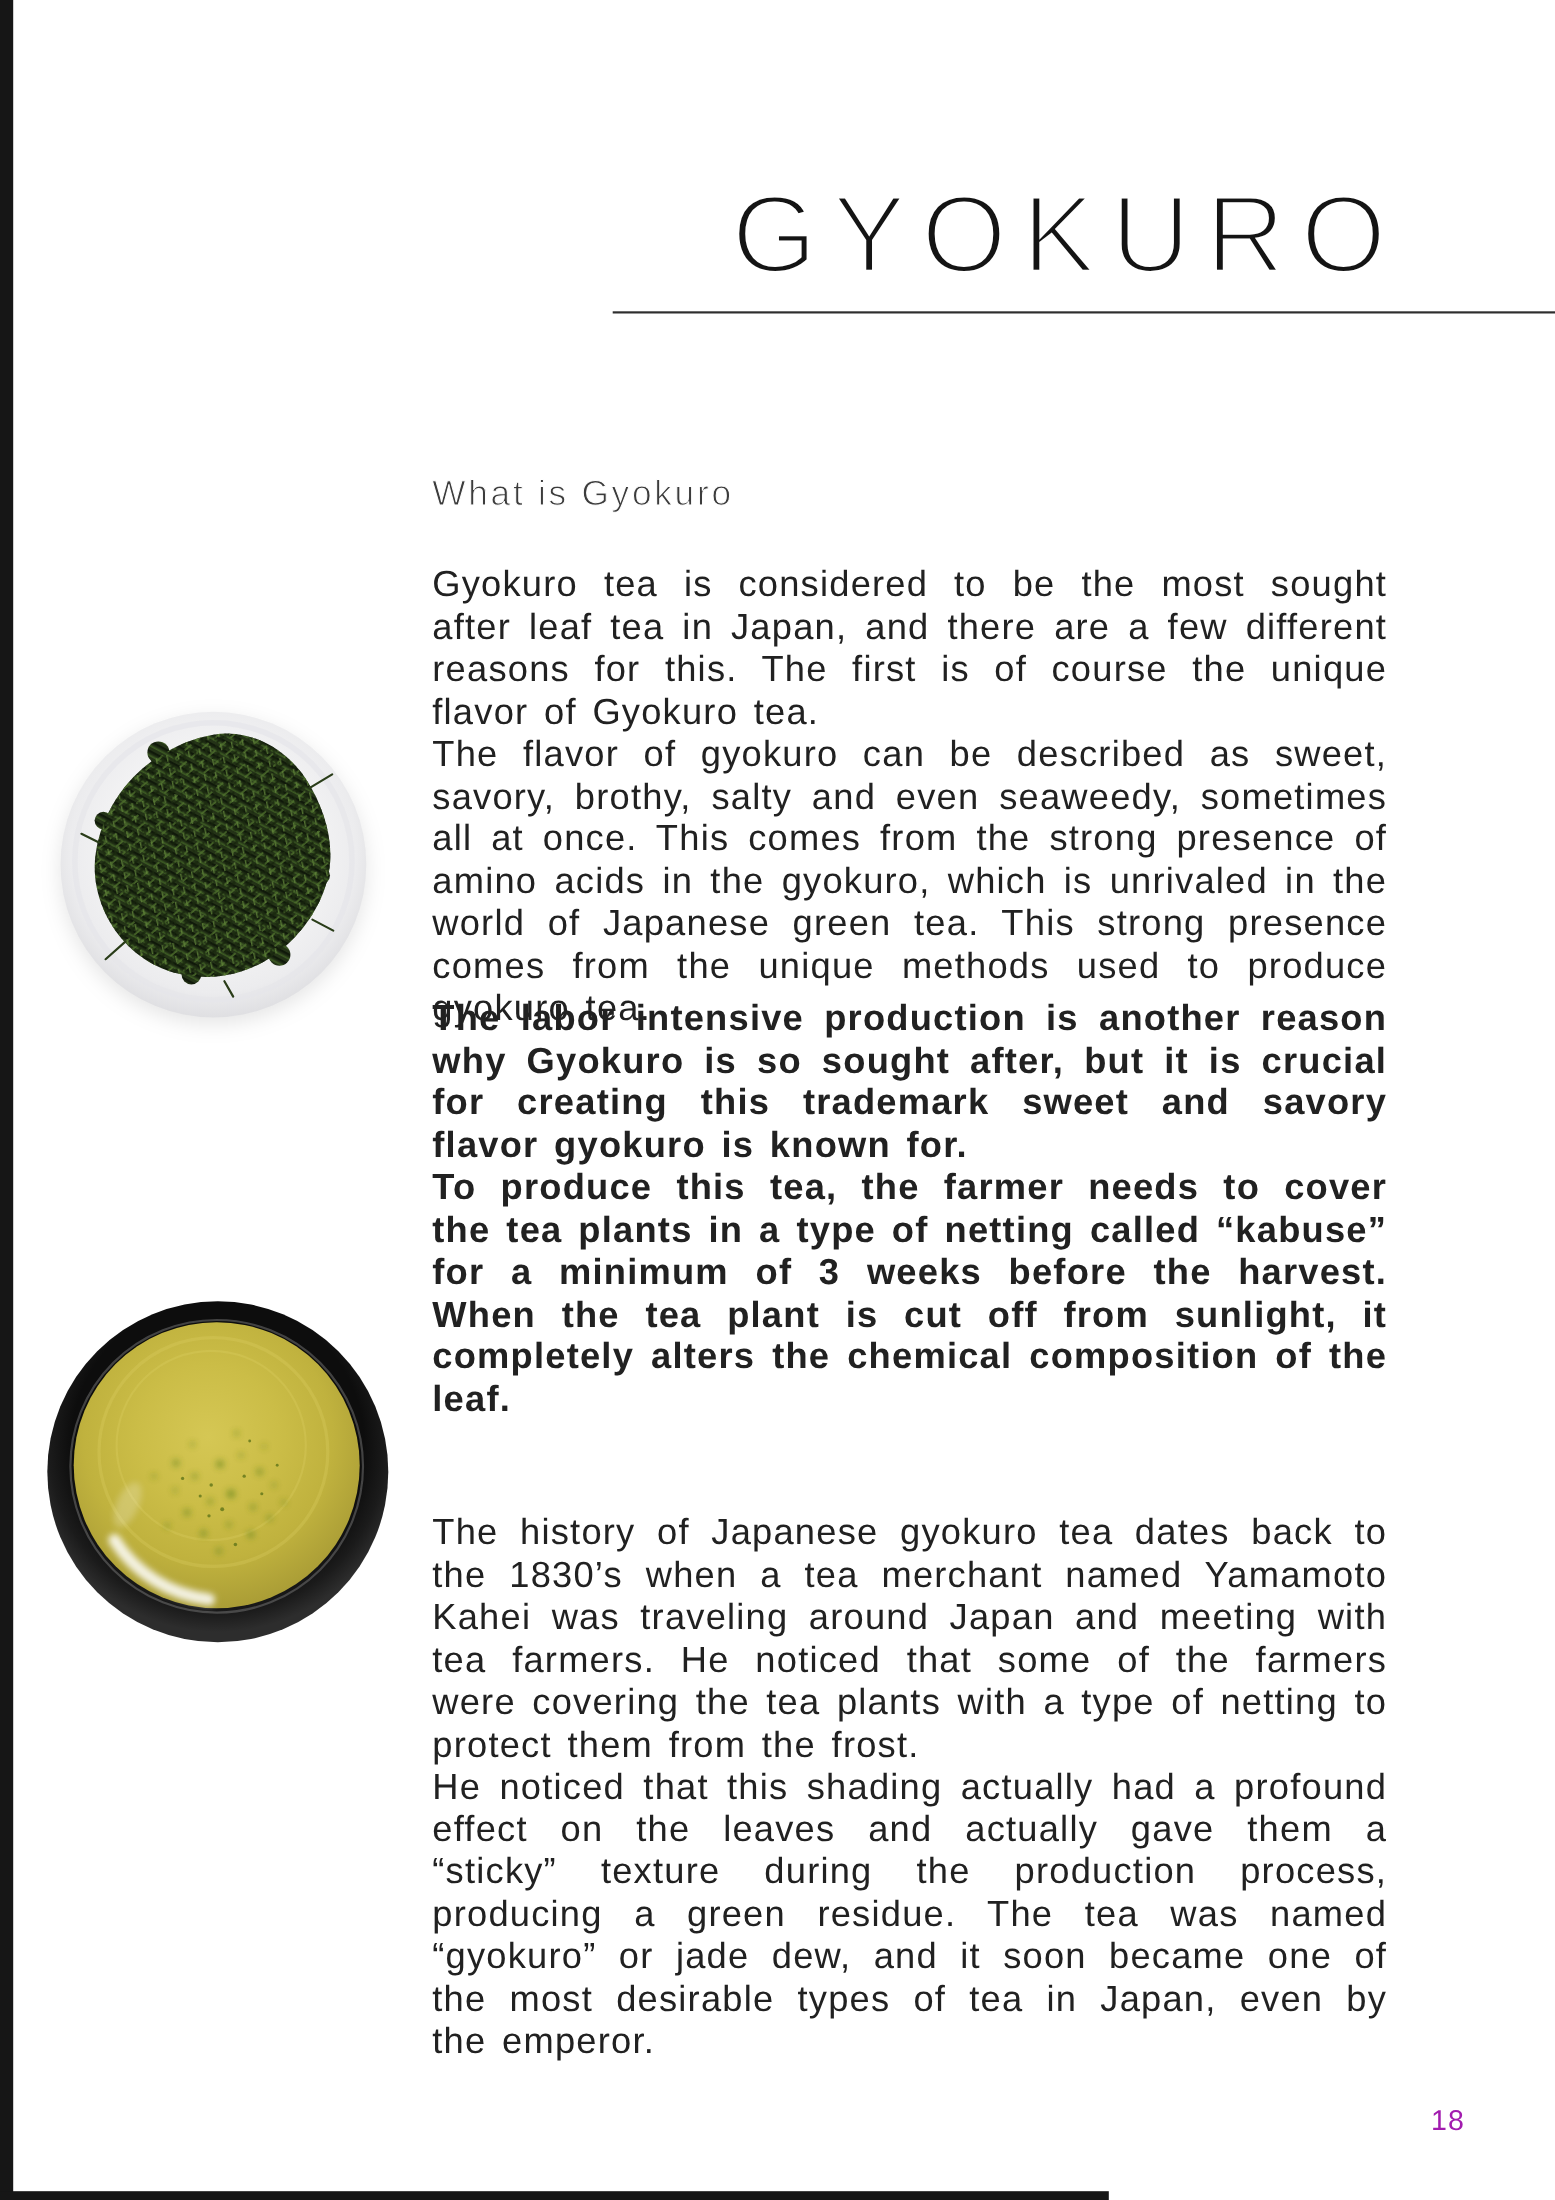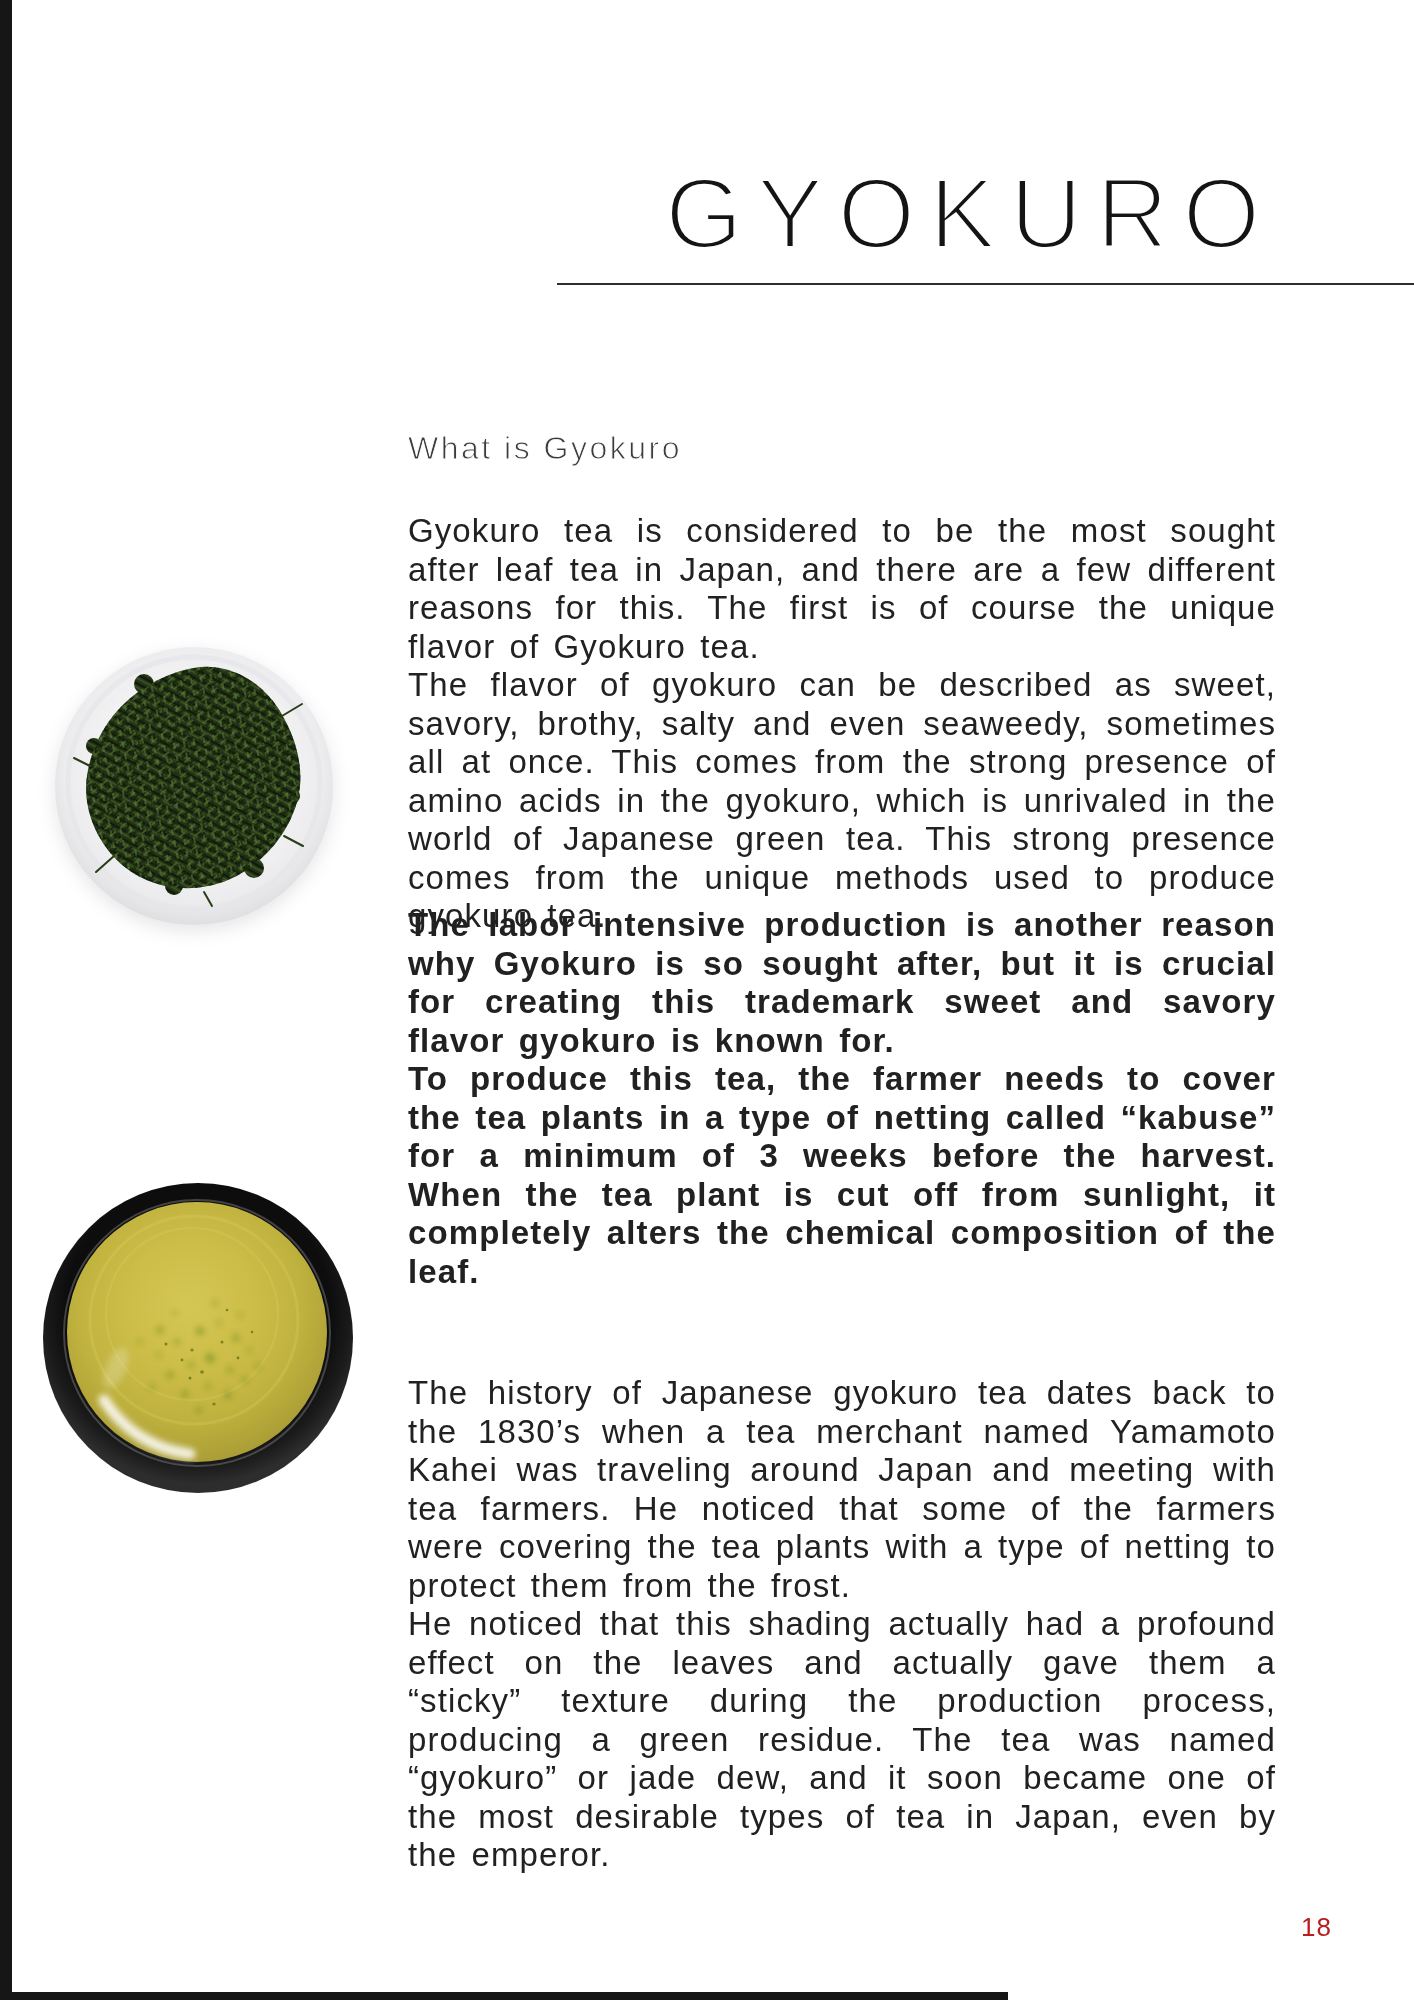--- a/index.html
+++ b/index.html
@@ -38,7 +38,7 @@
     height:2px; background:#2e2e2e;
   }
 
-  .col { position:absolute; left:408px; width:868px; }
+  .col { position:absolute; left:393px; width:868px; }
 
   .section-heading {
     font-size:32px; line-height:1.25; font-weight:400;

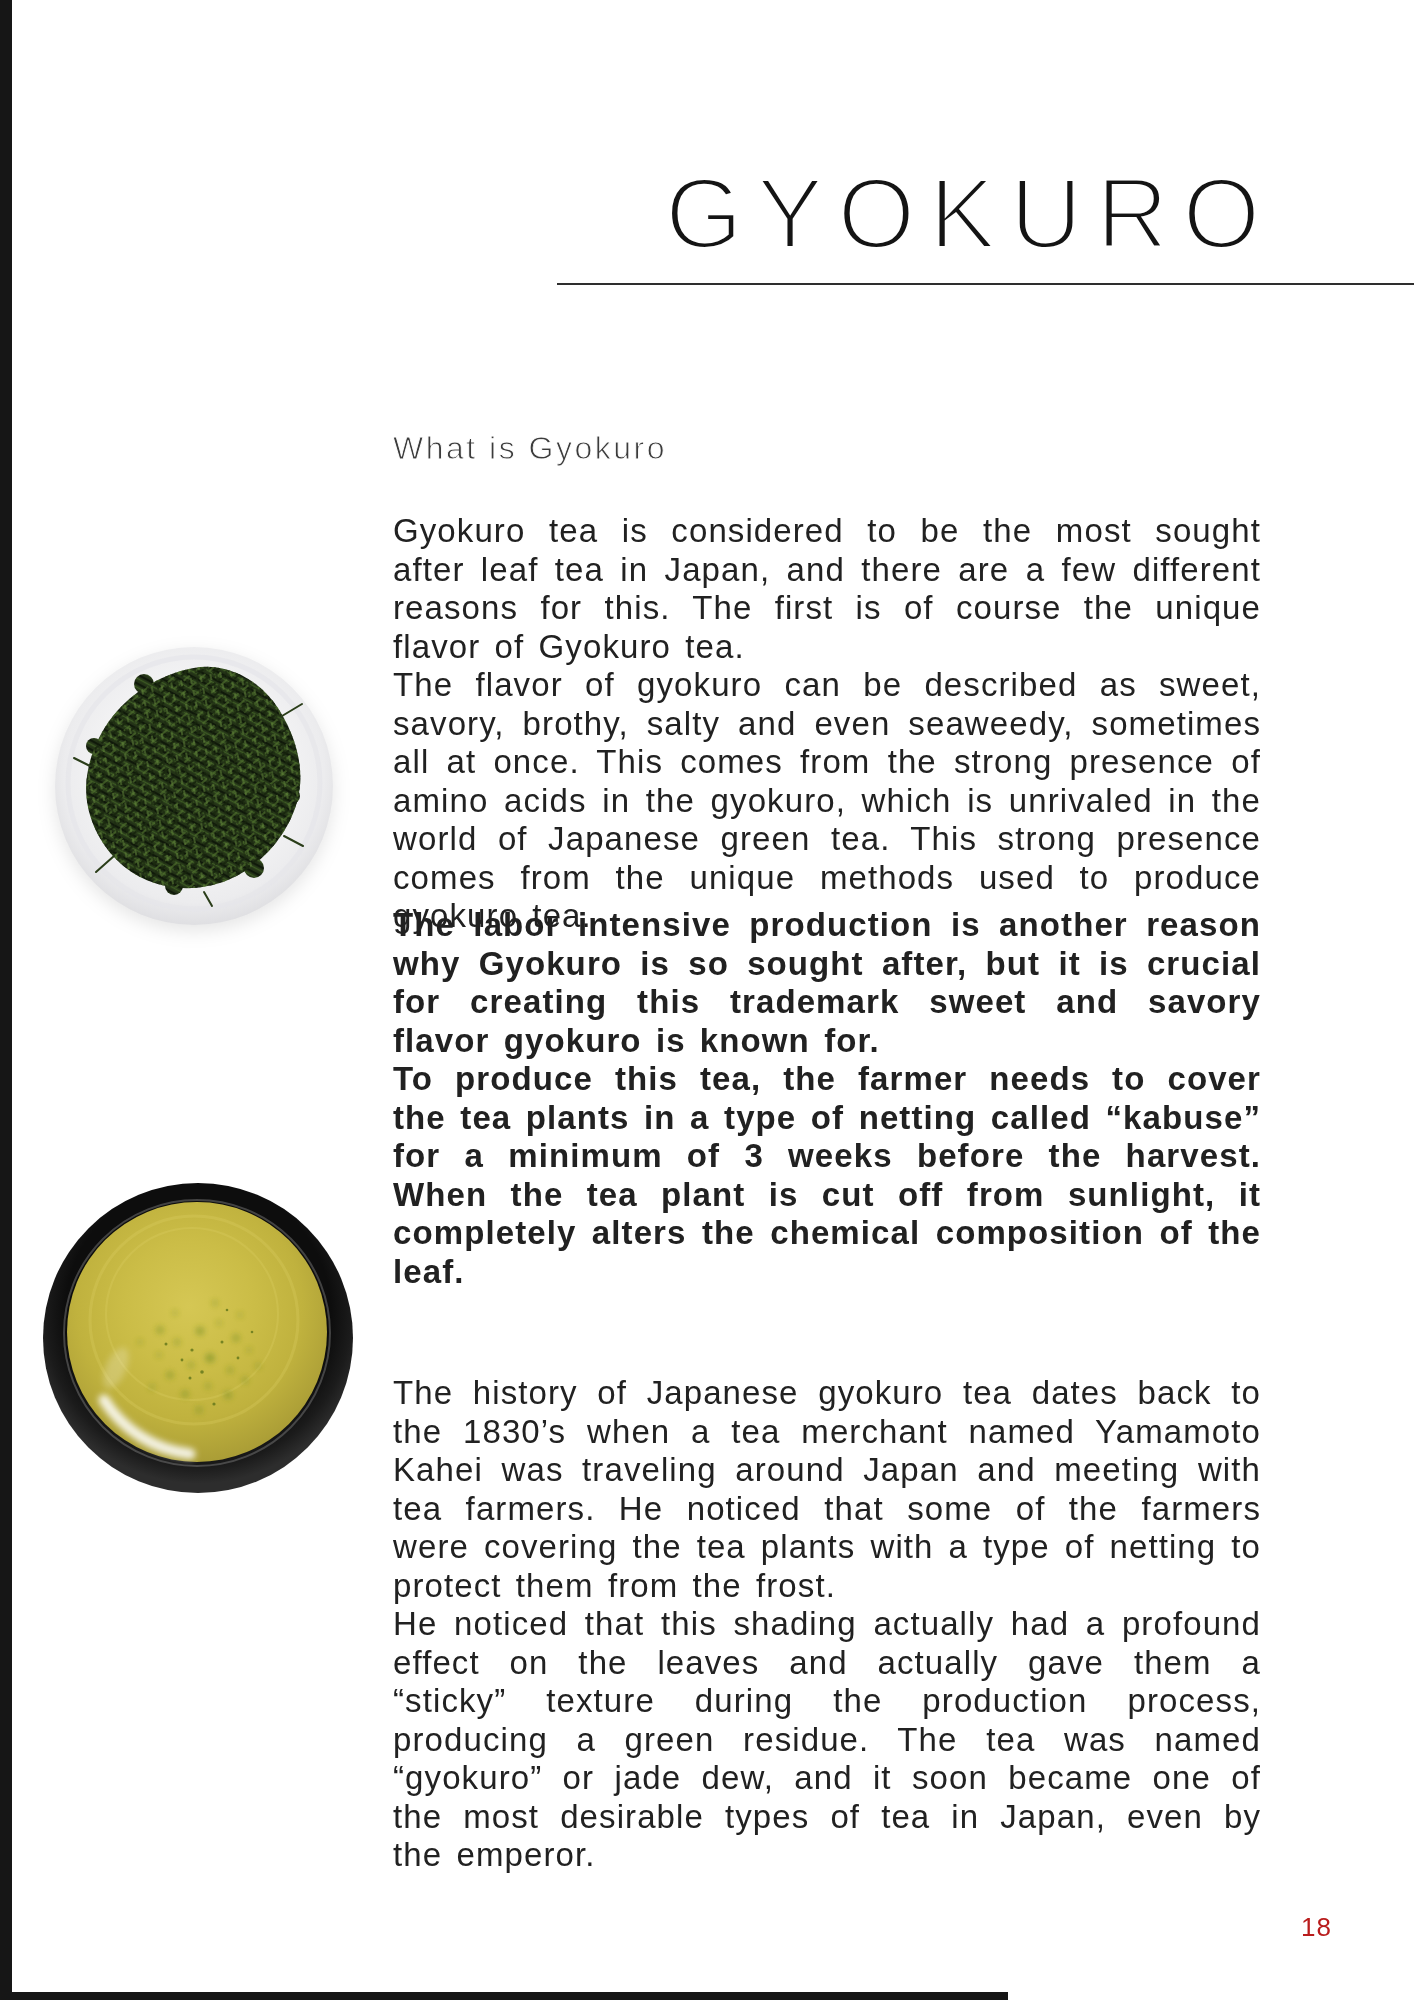--- a/index.html
+++ b/index.html
@@ -61,7 +61,7 @@
 
   .page-number {
     position:absolute; left:1301px; top:1912px;
-    font-size:26px; color:#b91c1c; letter-spacing:1px;
+    font-size:26px; color:#a21caf; letter-spacing:1px;
   }
 
   .plate-figure {

